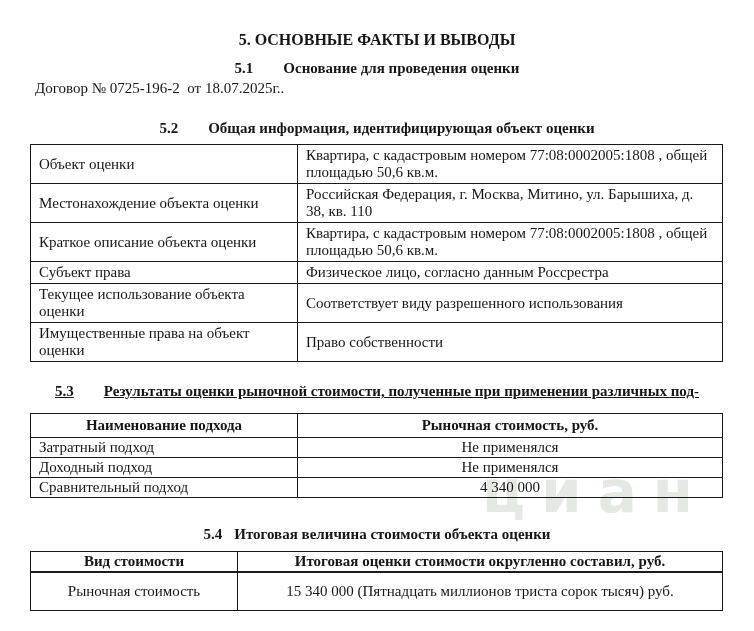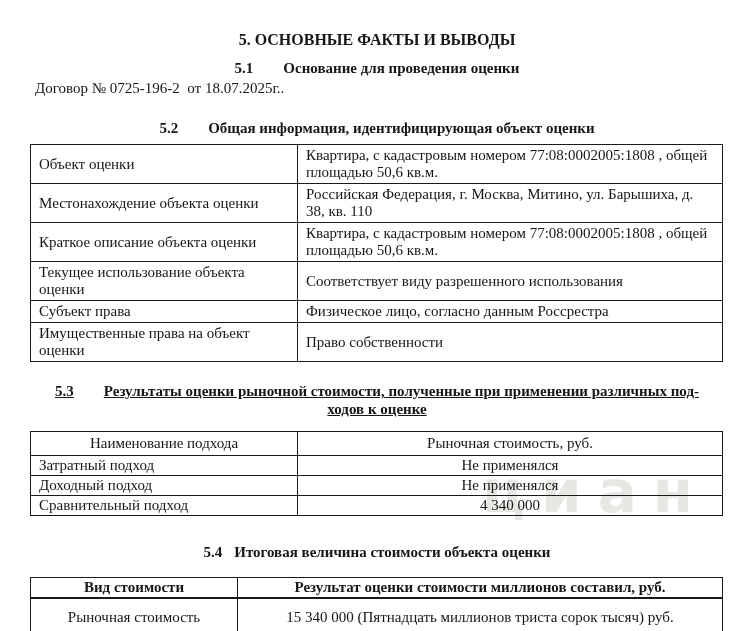--- a/index.html
+++ b/index.html
@@ -120,12 +120,12 @@
           <td class="al">Квартира, с кадастровым номером 77:08:0002005:1808 , об­щей площадью 50,6 кв.м.</td>
         </tr>
         <tr>
+          <td class="al">Субъект права</td>
+          <td class="al">Физическое лицо, согласно данным Россрестра</td>
+        </tr>
+        <tr>
           <td class="al">Текущее использование объекта оценки</td>
           <td class="al">Соответствует виду разрешенного использования</td>
-        </tr>
-        <tr>
-          <td class="al">Субъект права</td>
-          <td class="al">Физическое лицо, согласно данным Россрестра</td>
         </tr>
         <tr>
           <td class="al">Имущественные права на объект оценки</td>

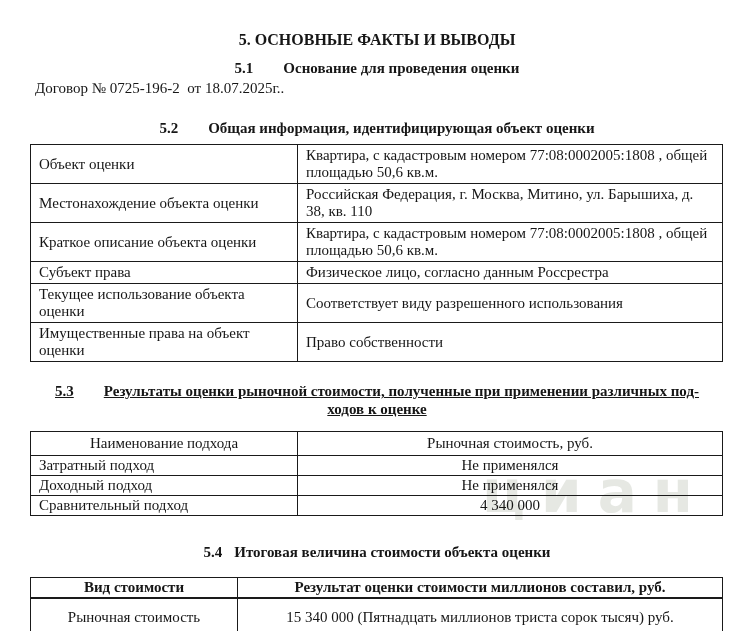--- a/index.html
+++ b/index.html
@@ -136,7 +136,6 @@
 
     <div class="h h-53">
       <div><span class="hnum">5.3</span><span>Результаты оценки рыночной стоимости, полученные при применении различных под-</span></div>
-      <div>ходов к оценке</div>
     </div>
 
     <table class="t2">

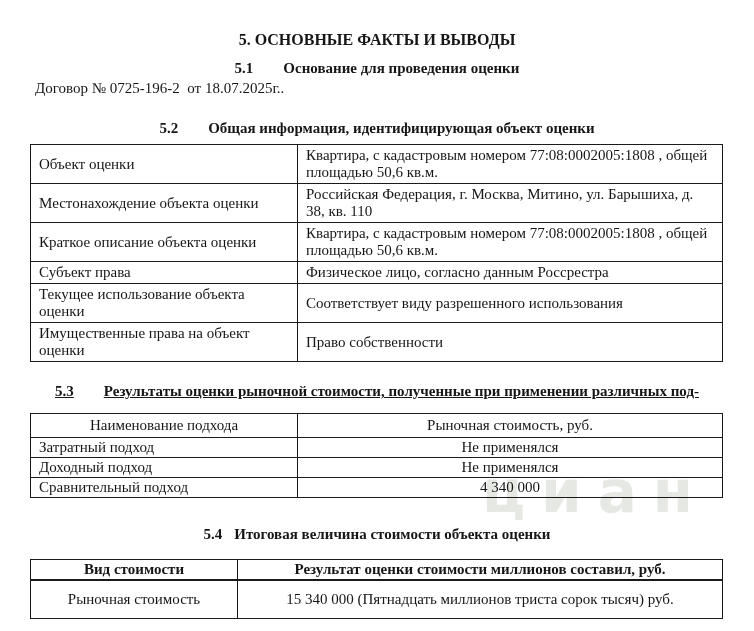--- a/index.html
+++ b/index.html
@@ -76,7 +76,7 @@
   .t1 { margin-top: 7px; }
   .t1 td { padding: 2px 8px 2px 8px; }
   .t2 { margin-top: 13px; }
-  .t2 th { padding: 3px 4px; text-align: center; }
+  .t2 th { padding: 3px 4px; text-align: center; font-weight: bold; }
   .t2 td { padding: 1px 8px; }
   .t3 { margin-top: 16px; }
   .t3 th { padding: 1px 8px; text-align: center; font-weight: bold; border-bottom-width: 2.5px; }

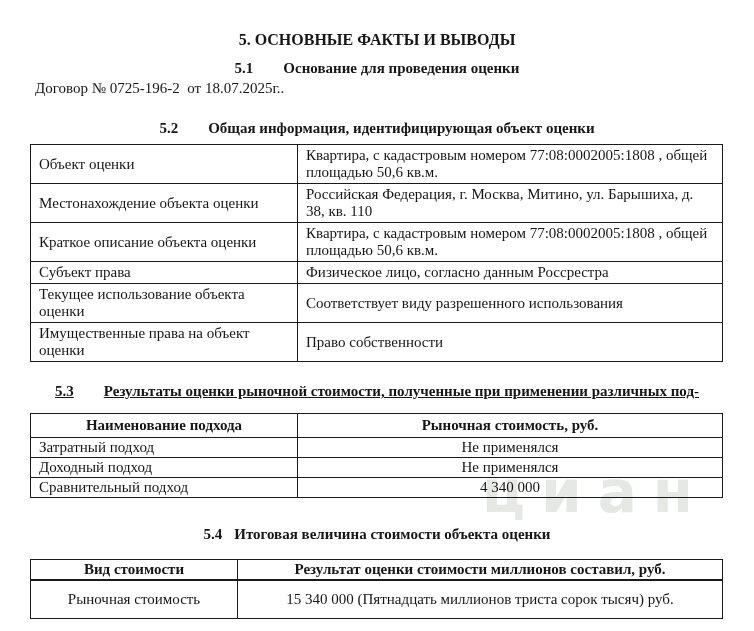--- a/index.html
+++ b/index.html
@@ -78,7 +78,7 @@
   .t2 { margin-top: 13px; }
   .t2 th { padding: 3px 4px; text-align: center; font-weight: bold; }
   .t2 td { padding: 1px 8px; }
-  .t3 { margin-top: 16px; }
+  .t3 { margin-top: 8px; }
   .t3 th { padding: 1px 8px; text-align: center; font-weight: bold; border-bottom-width: 2.5px; }
   .t3 td { padding: 10px 8px; }
   .al { text-align: left; }

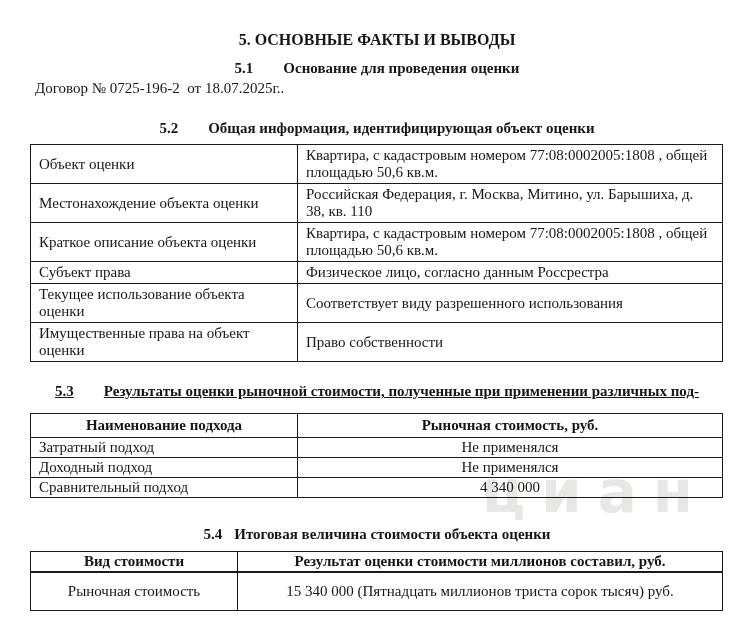--- a/index.html
+++ b/index.html
@@ -175,7 +175,7 @@
       <thead>
         <tr>
           <th>Вид стоимости</th>
-          <th>Результат оценки стоимости миллионов составил, руб.</th>
+          <th>Итоговая оценки стоимости округленно составил, руб.</th>
         </tr>
       </thead>
       <tbody>

